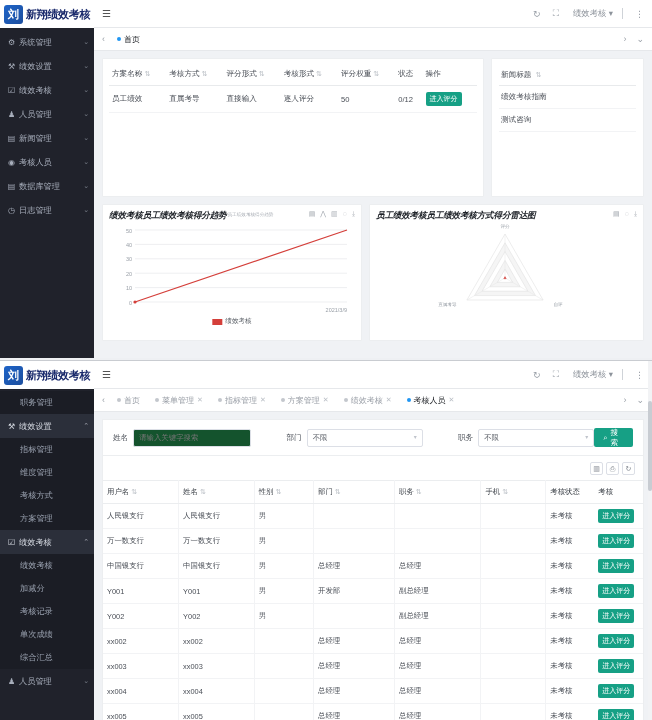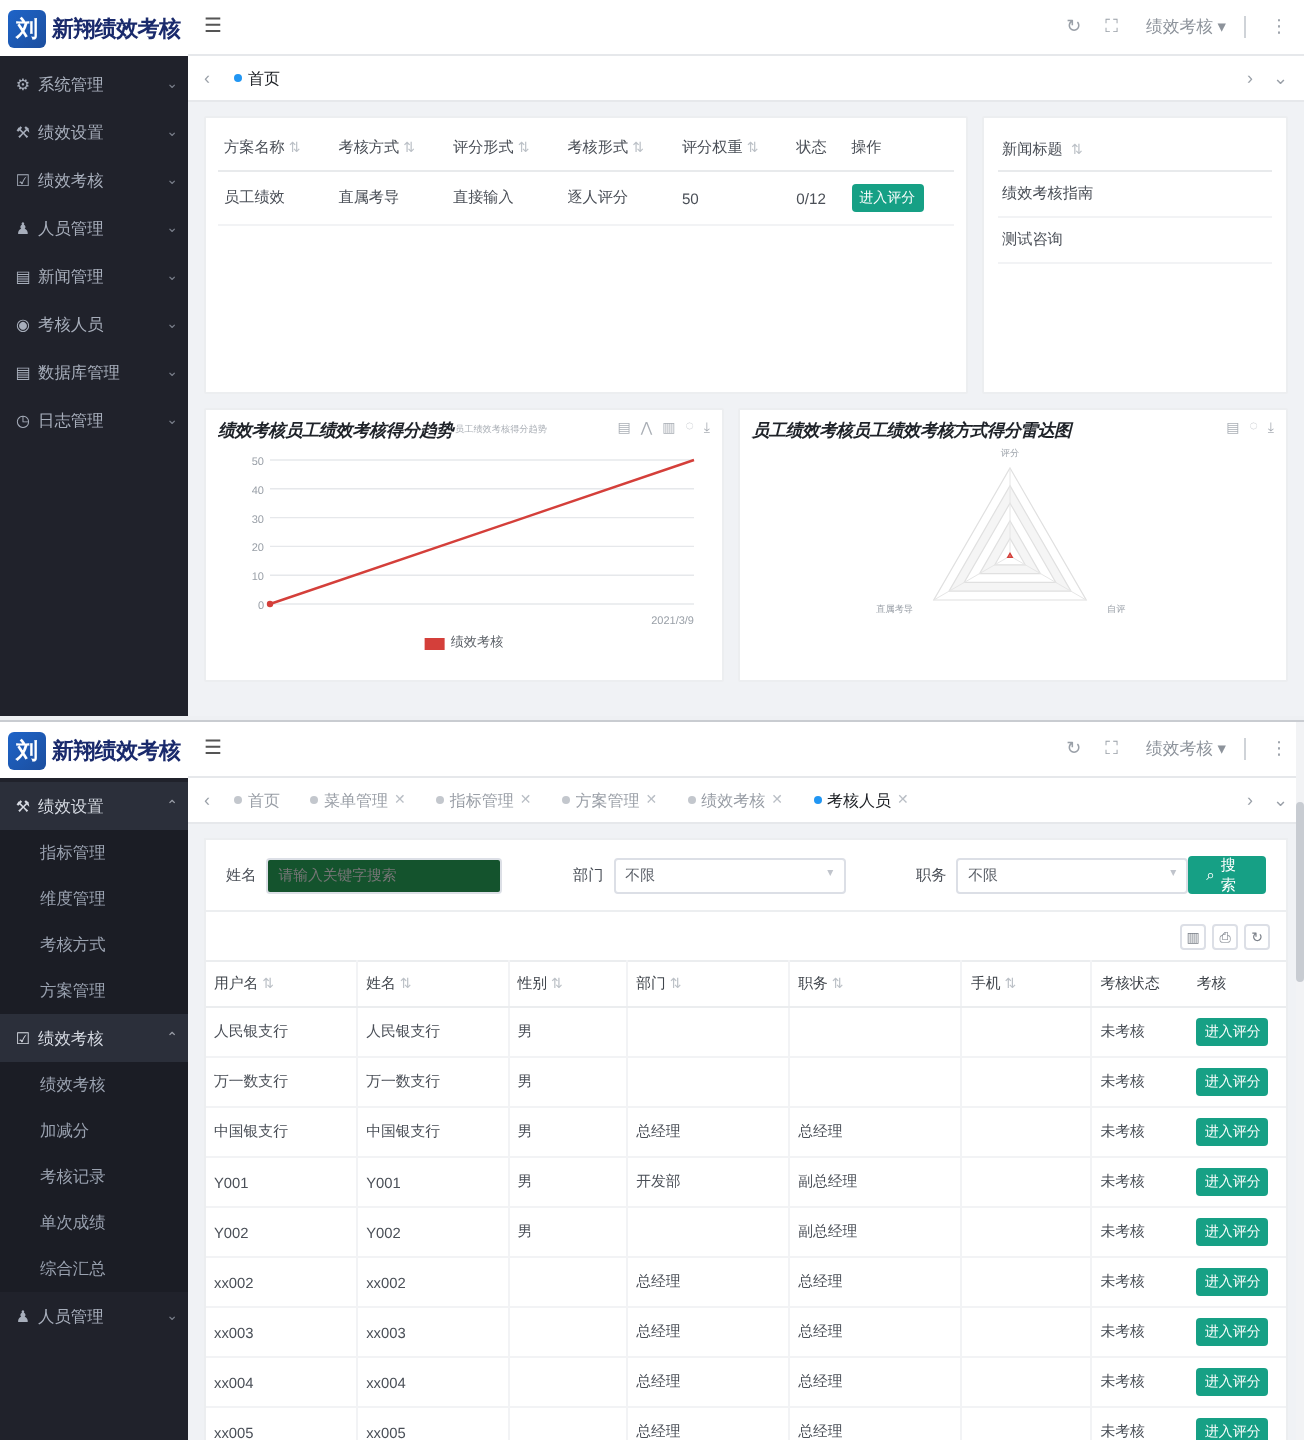--- a/index.html
+++ b/index.html
@@ -364,6 +364,7 @@
       <div class="brand-name">新翔绩效考核</div>
     </div>
     <div class="menu" id="bottom-menu">
+        <div class="submenu-item">职务管理</div>
         <div class="menu-item open">
           <span class="menu-ico">⚒</span>
           <span class="menu-label">绩效设置</span>

